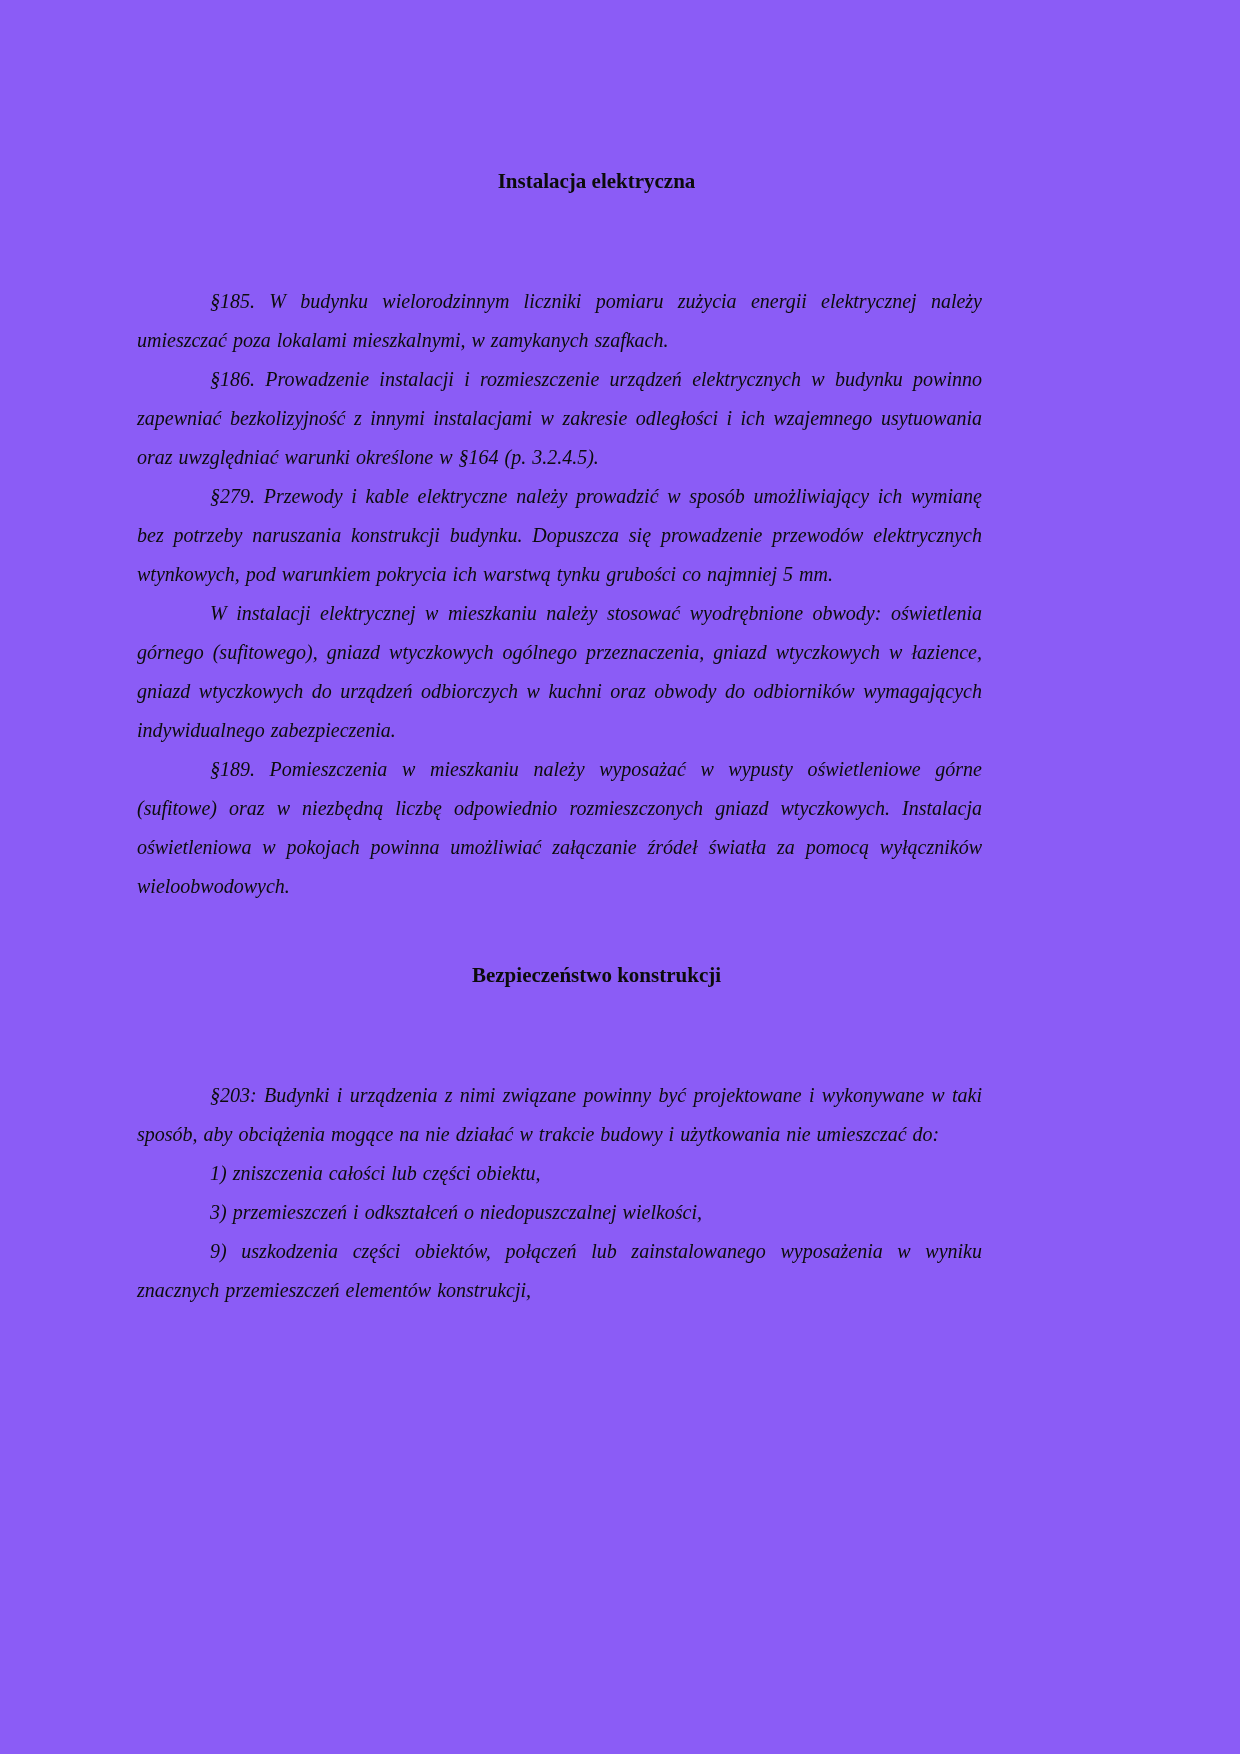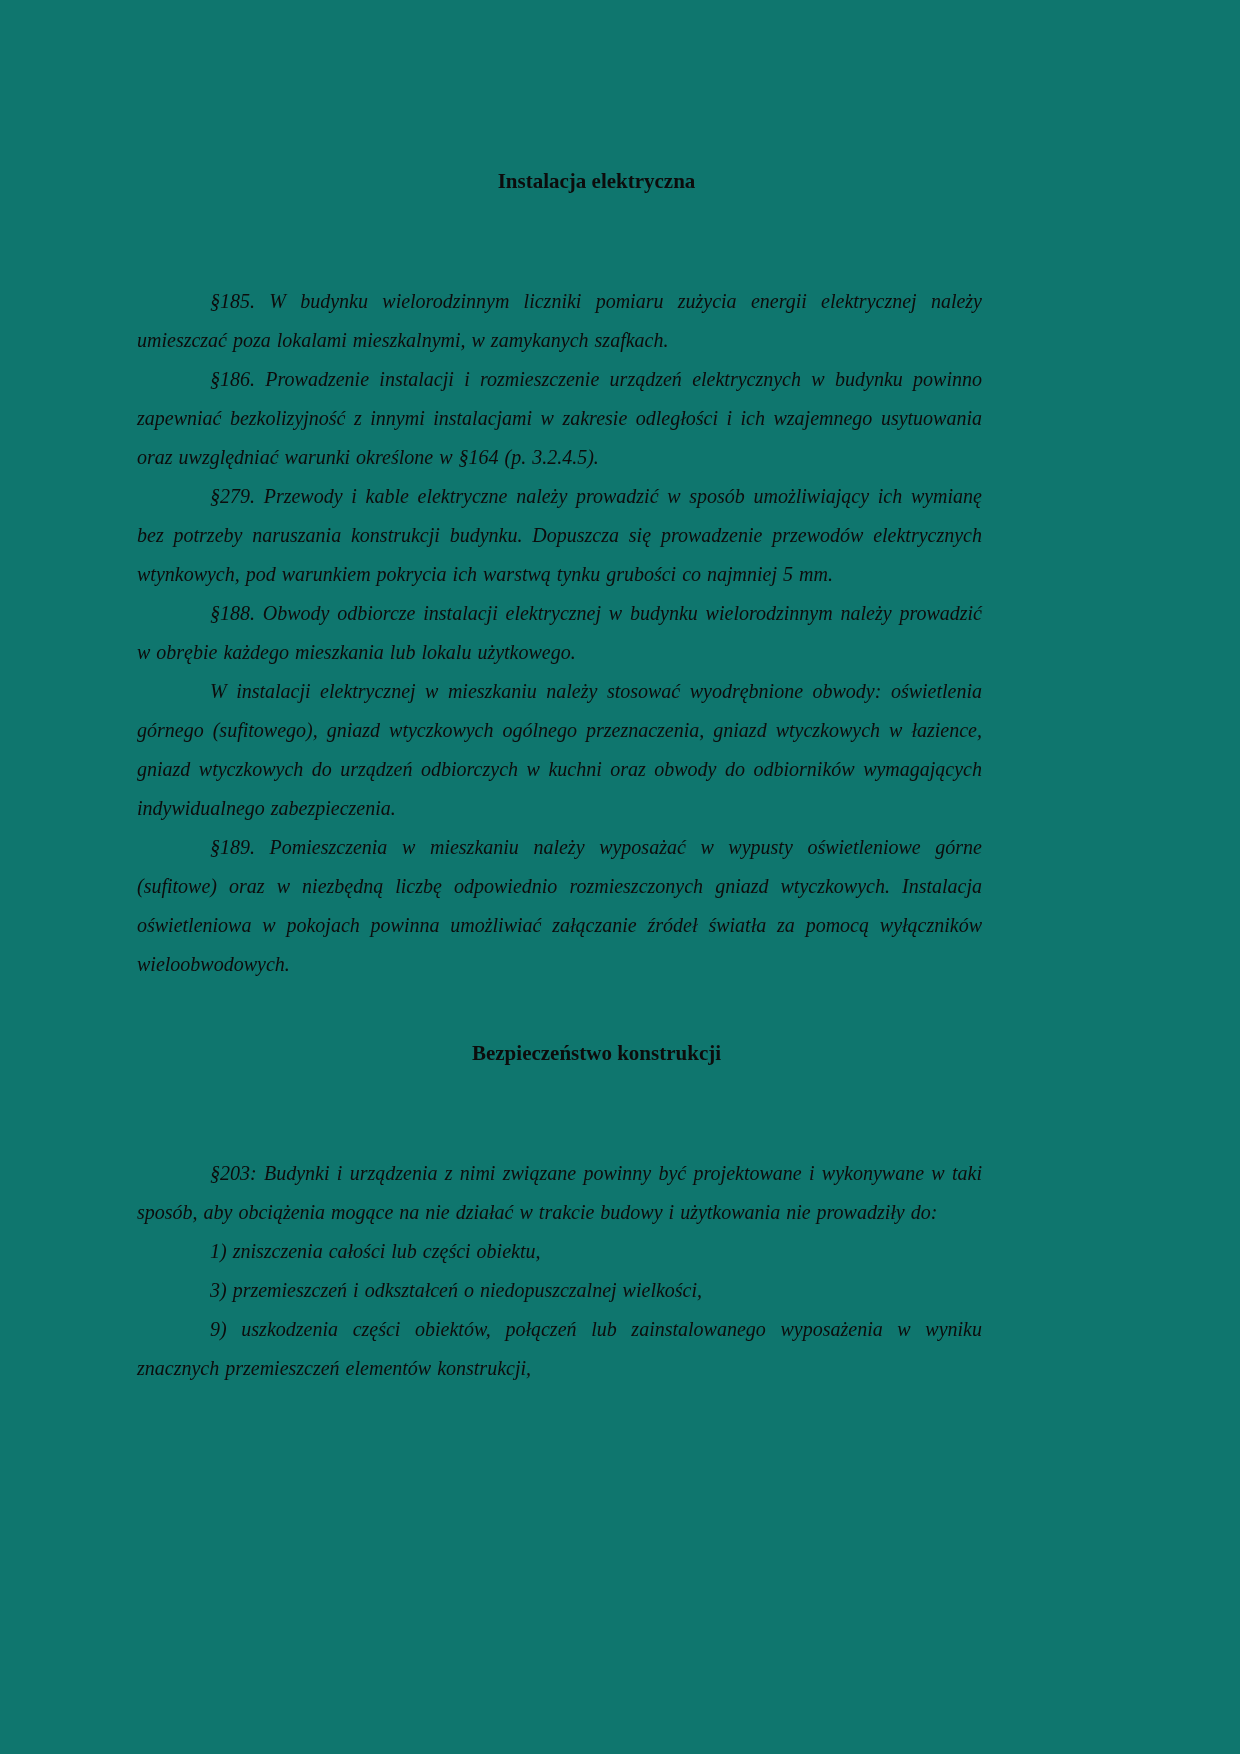--- a/index.html
+++ b/index.html
@@ -20,7 +20,7 @@
     width: 1240px;
     height: 1754px;
     padding: 168px 258px 40px 137px;
-    background: #0f766e;
+    background: #8b5cf6;
     overflow: hidden;
   }
   .doc-heading {

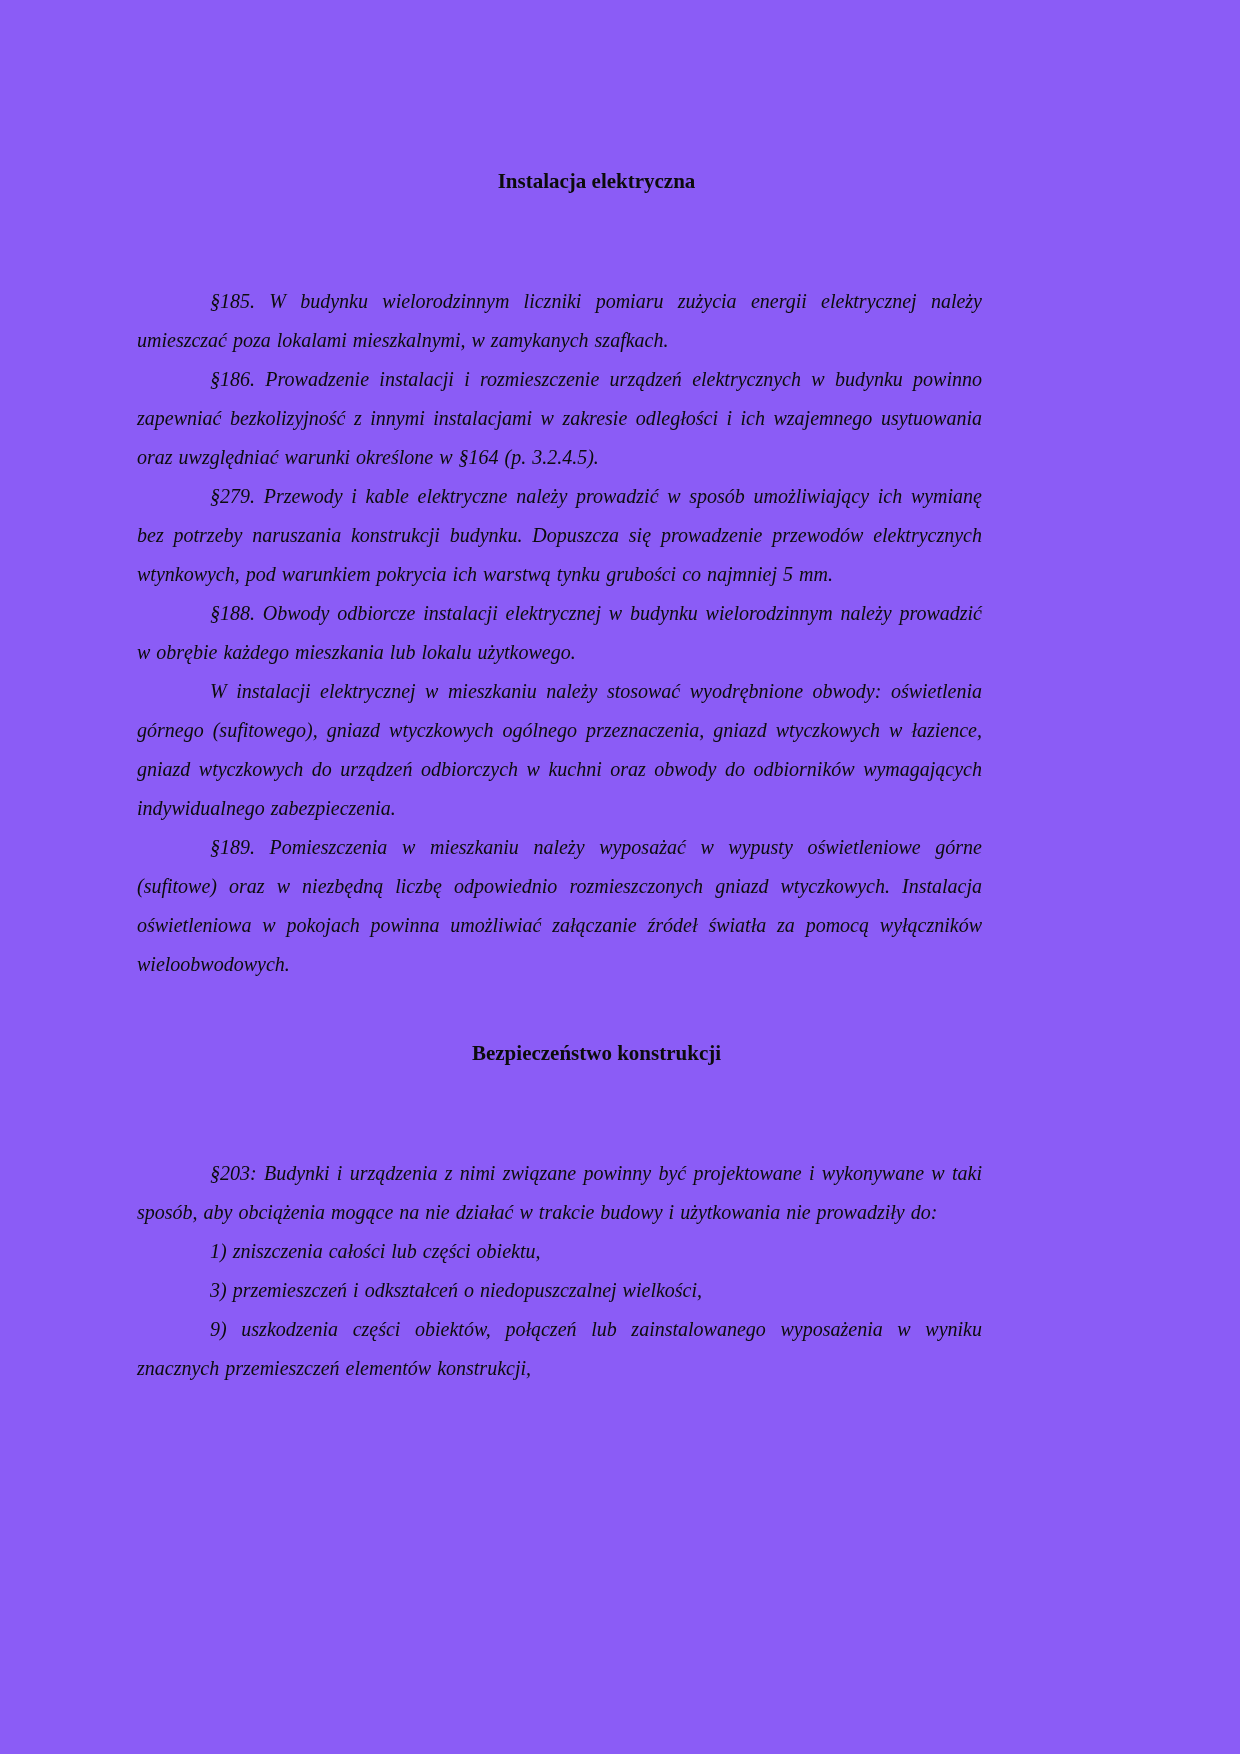--- a/index.html
+++ b/index.html
@@ -57,7 +57,6 @@
 
   <p class="para">§279. Przewody i kable elektryczne należy prowadzić w sposób umożliwiający ich wymianę bez potrzeby naruszania konstrukcji budynku. Dopuszcza się prowadzenie przewodów elektrycznych wtynkowych, pod warunkiem pokrycia ich warstwą tynku grubości co najmniej 5 mm.</p>
 
-  <p class="para">§188. Obwody odbiorcze instalacji elektrycznej w budynku wielorodzinnym należy prowadzić w obrębie każdego mieszkania lub lokalu użytkowego.</p>
 
   <p class="para">W instalacji elektrycznej w mieszkaniu należy stosować wyodrębnione obwody: oświetlenia górnego (sufitowego), gniazd wtyczkowych ogólnego przeznaczenia, gniazd wtyczkowych w łazience, gniazd wtyczkowych do urządzeń odbiorczych w kuchni oraz obwody do odbiorników wymagających indywidualnego zabezpieczenia.</p>
 

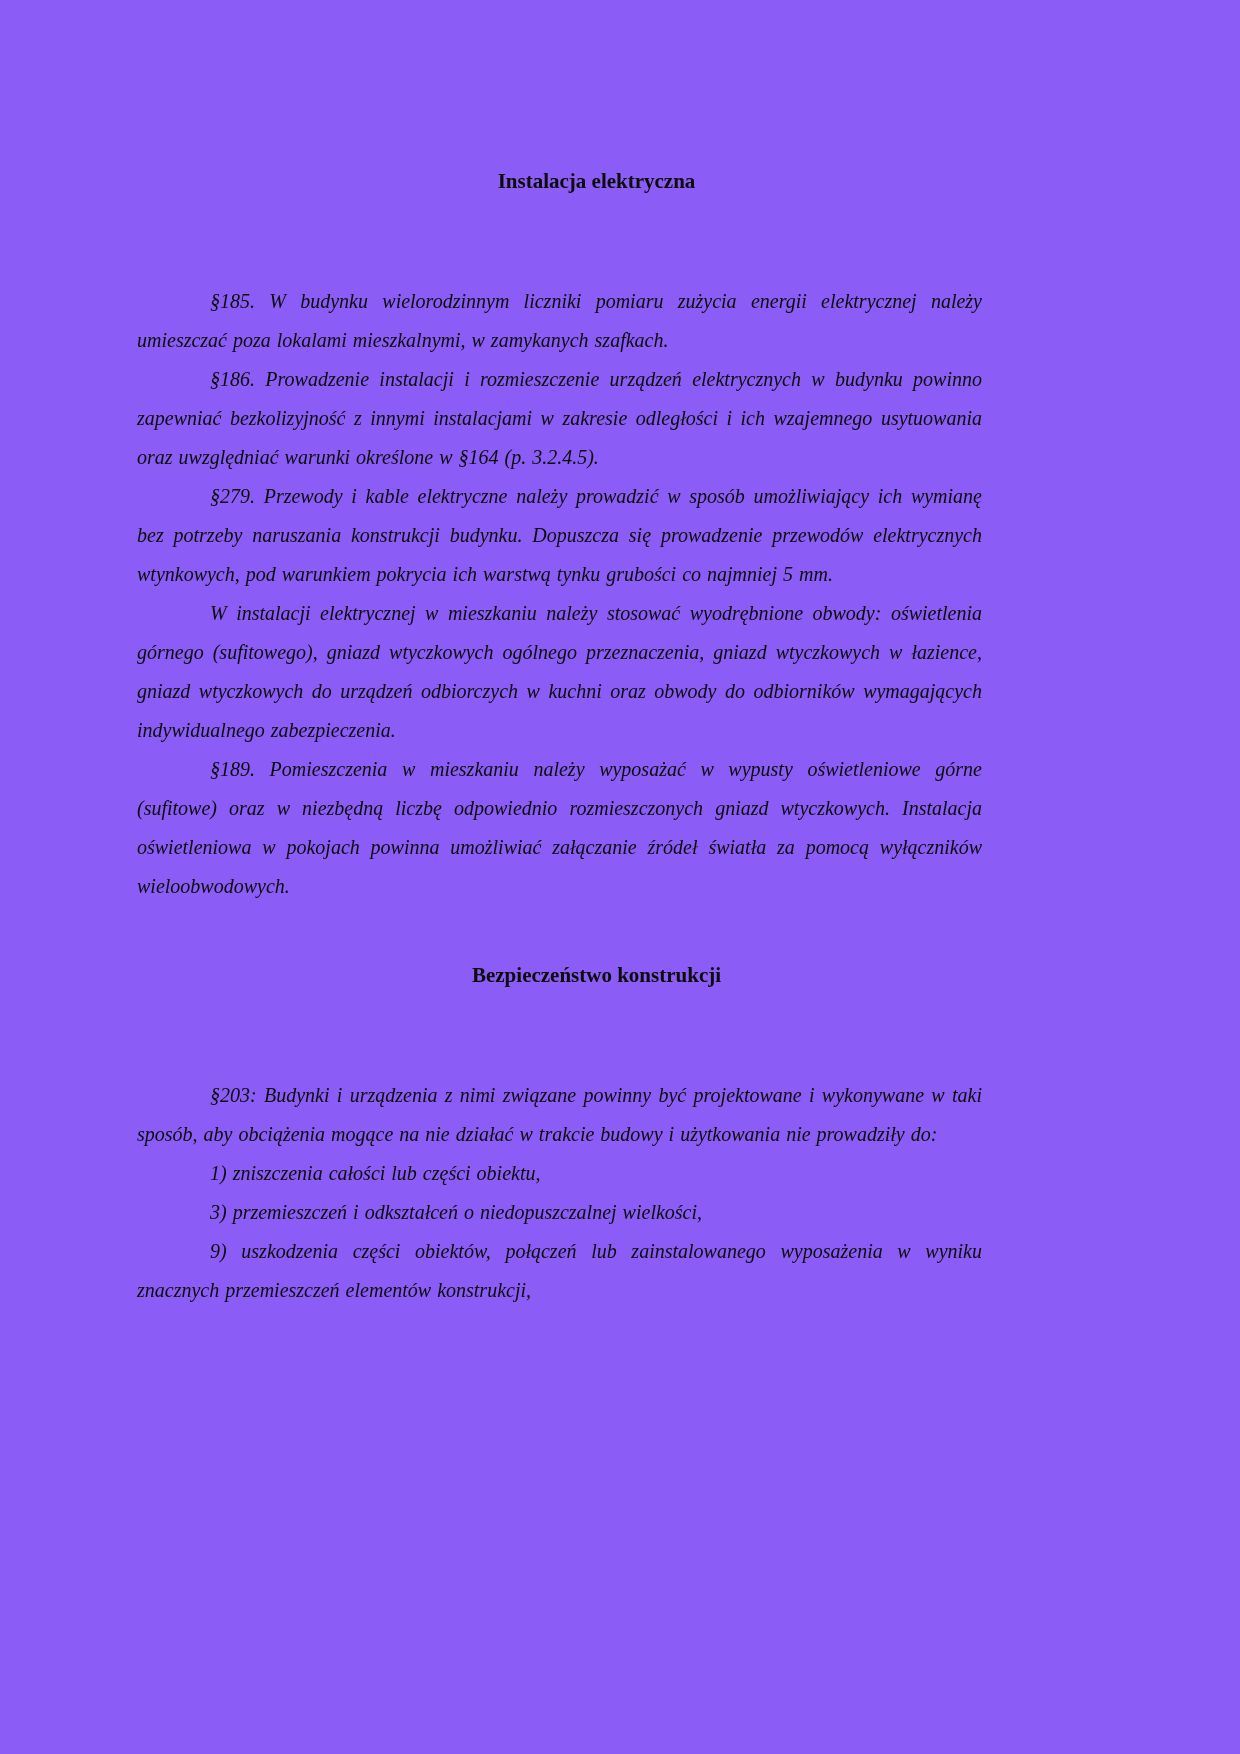--- a/index.html
+++ b/index.html
@@ -64,7 +64,7 @@
 
   <h2 class="doc-heading mt">Bezpieczeństwo konstrukcji</h2>
 
-  <p class="para">§203: Budynki i urządzenia z nimi związane powinny być projektowane i wykonywane w taki sposób, aby obciążenia mogące na nie działać w trakcie budowy i użytkowania nie prowadziły do:</p>
+  <p class="para">§203: Budynki i urządzenia z nimi związane powinny być projektowane i wykonywane w taki sposób, aby obciążenia mogące na nie działać w trakcie budowy i użytkowania nie umieszczać do:</p>
 
   <p class="para">1) zniszczenia całości lub części obiektu,</p>
 

